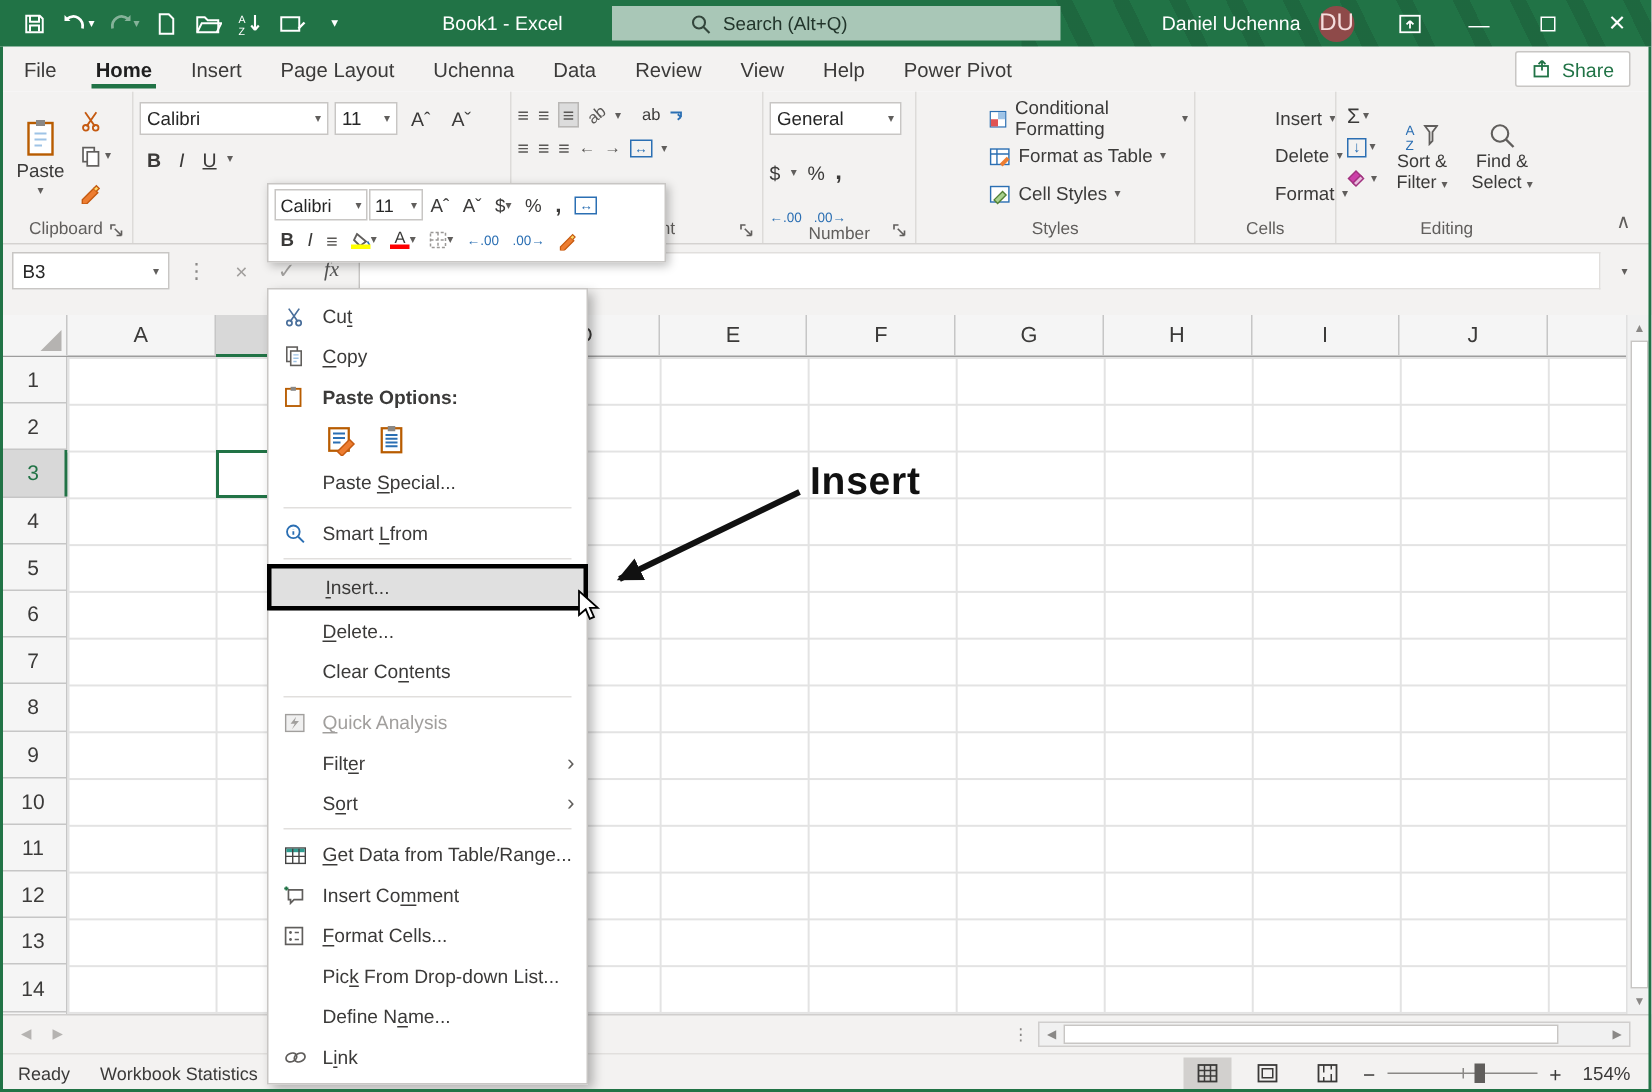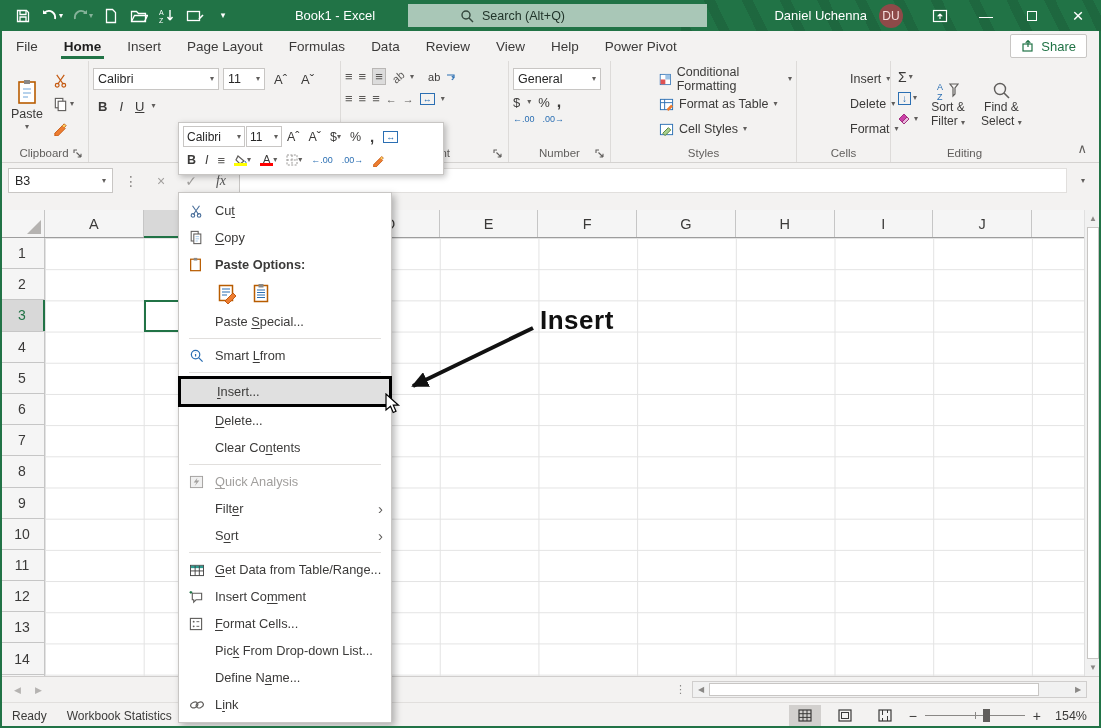--- a/index.html
+++ b/index.html
@@ -19,7 +19,7 @@
   .searchbox{position:absolute;left:408px;top:4px;width:299px;height:23px;background:#a9c7b7;display:flex;align-items:center;gap:8px;padding-left:52px;color:#22352b;font-size:12.5px;}
   .tb-right{position:absolute;right:0;top:0;height:31px;display:flex;align-items:center;}
   .user-name{font-size:13px;margin-right:12px;}
-  .avatar{width:24px;height:24px;border-radius:50%;background:#8e4a49;color:#f5dddd;font-size:12px;display:flex;align-items:center;justify-content:center;margin-right:14px;}
+  .avatar{width:24px;height:24px;border-radius:50%;background:#8e4a49;color:#f5dddd;font-size:16px;display:flex;align-items:center;justify-content:center;margin-right:14px;}
   .winbtn{width:46px;height:31px;display:flex;align-items:center;justify-content:center;font-size:14px;}
   .maxbox{width:10px;height:10px;border:1px solid #fff;}
   

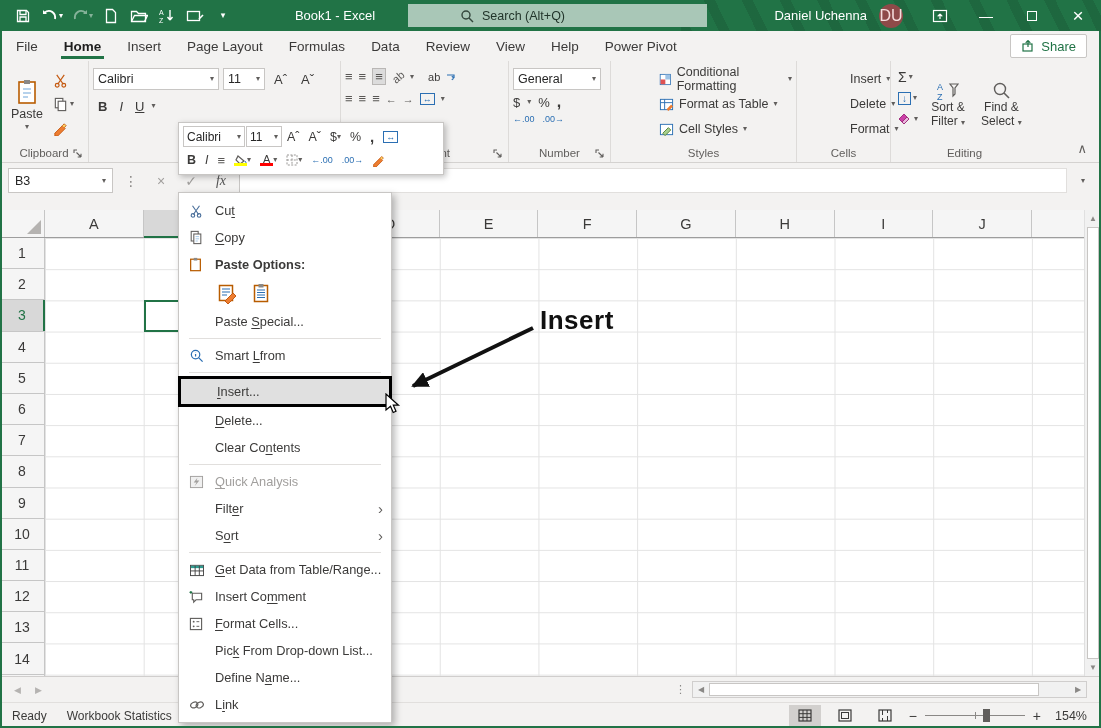--- a/index.html
+++ b/index.html
@@ -212,7 +212,7 @@
         <span>Page Layout</span>
       </div>
     <div class="rtab">
-        <span>Formulas</span>
+        <span>Uchenna</span>
       </div>
     <div class="rtab">
         <span>Data</span>

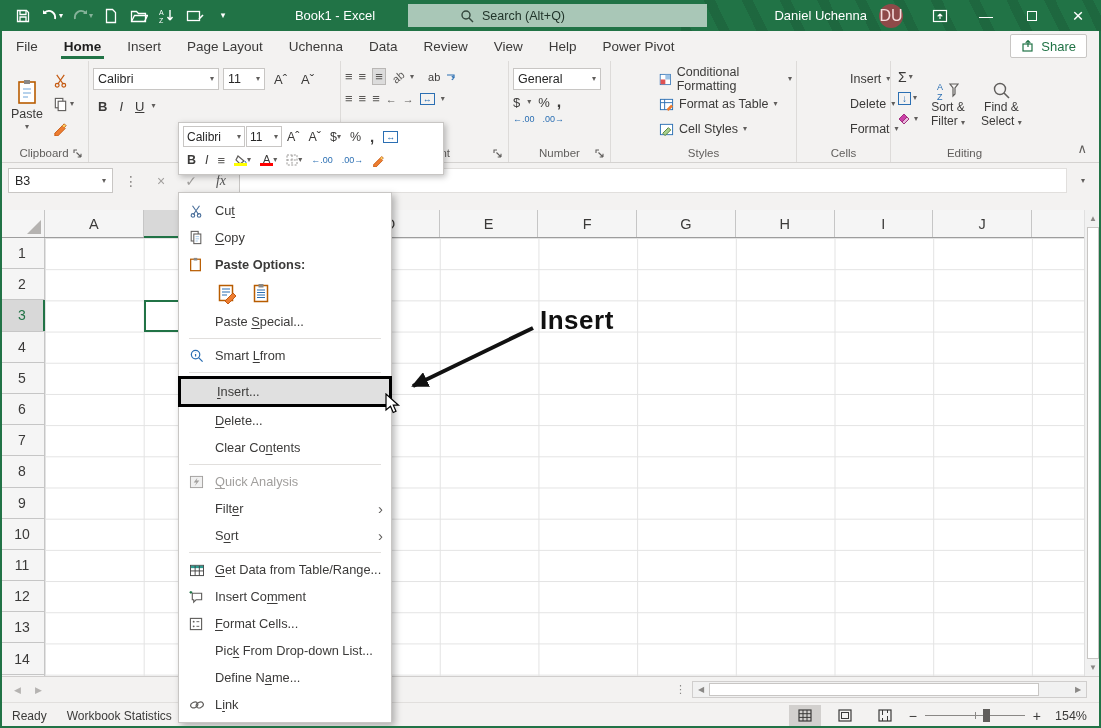--- a/index.html
+++ b/index.html
@@ -356,7 +356,7 @@
     </div>
 
     <div class="rgroup" style="width:102px">
-      <div class="rg-body" style="flex-direction:column;gap:3px;padding-top:3px">
+      <div class="rg-body" style="flex-direction:column;gap:16px;padding-top:3px">
         <div class="combo" style="width:88px">
             <span>General</span>
             <span class="chev">▾</span>

